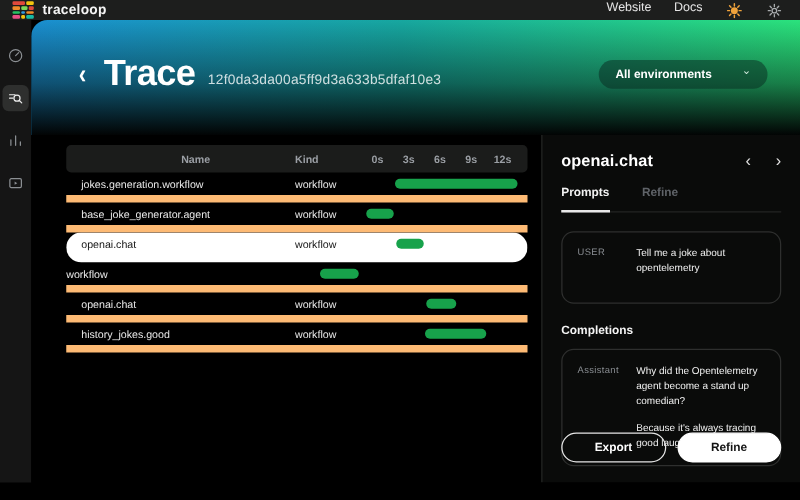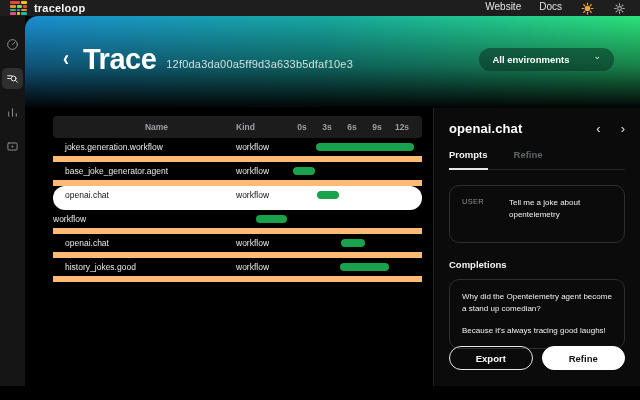--- a/index.html
+++ b/index.html
@@ -244,6 +244,7 @@
         <div class="completions-heading">Completions</div>
 
         <div class="msg-box assistant-box">
+          <span class="role">Assistant</span>
           <span class="msg-text">
             <p>Why did the Opentelemetry agent become a stand up comedian?</p>
             <p>Because it's always tracing good laughs!</p>

